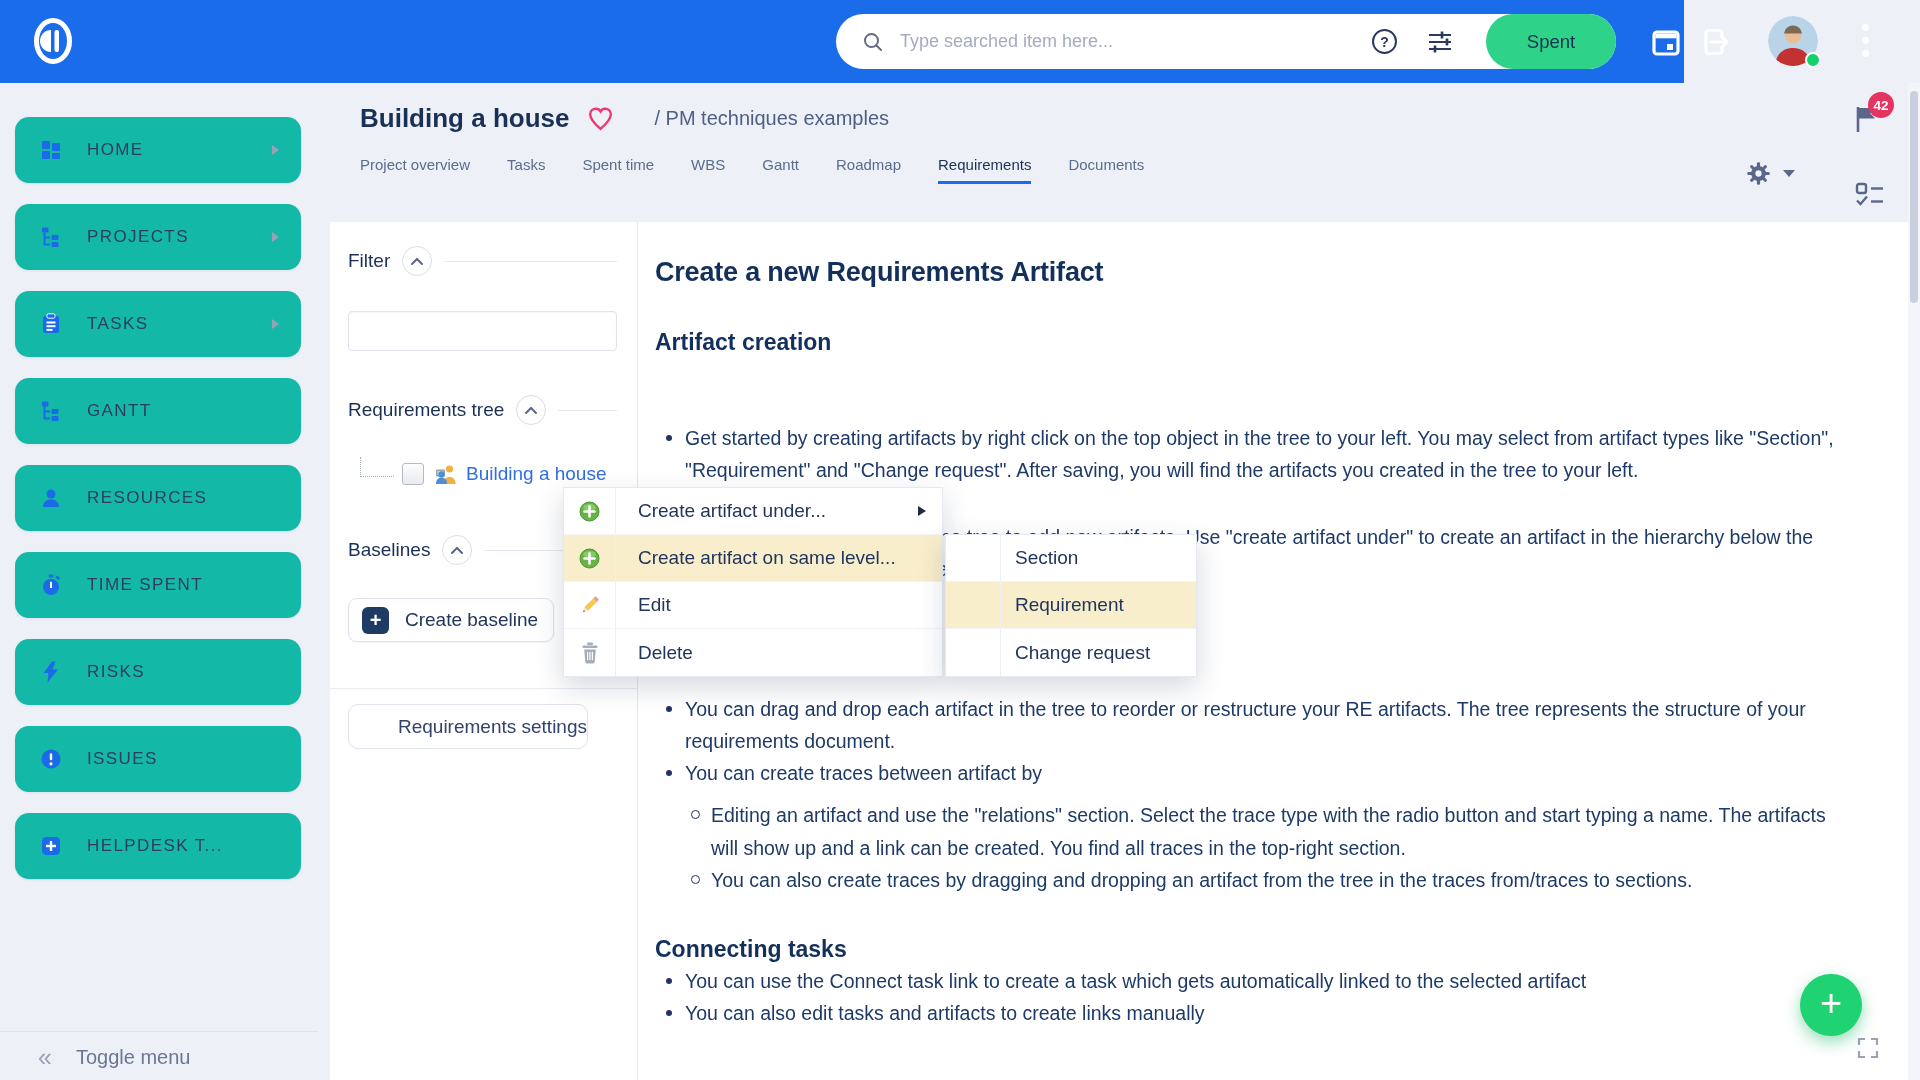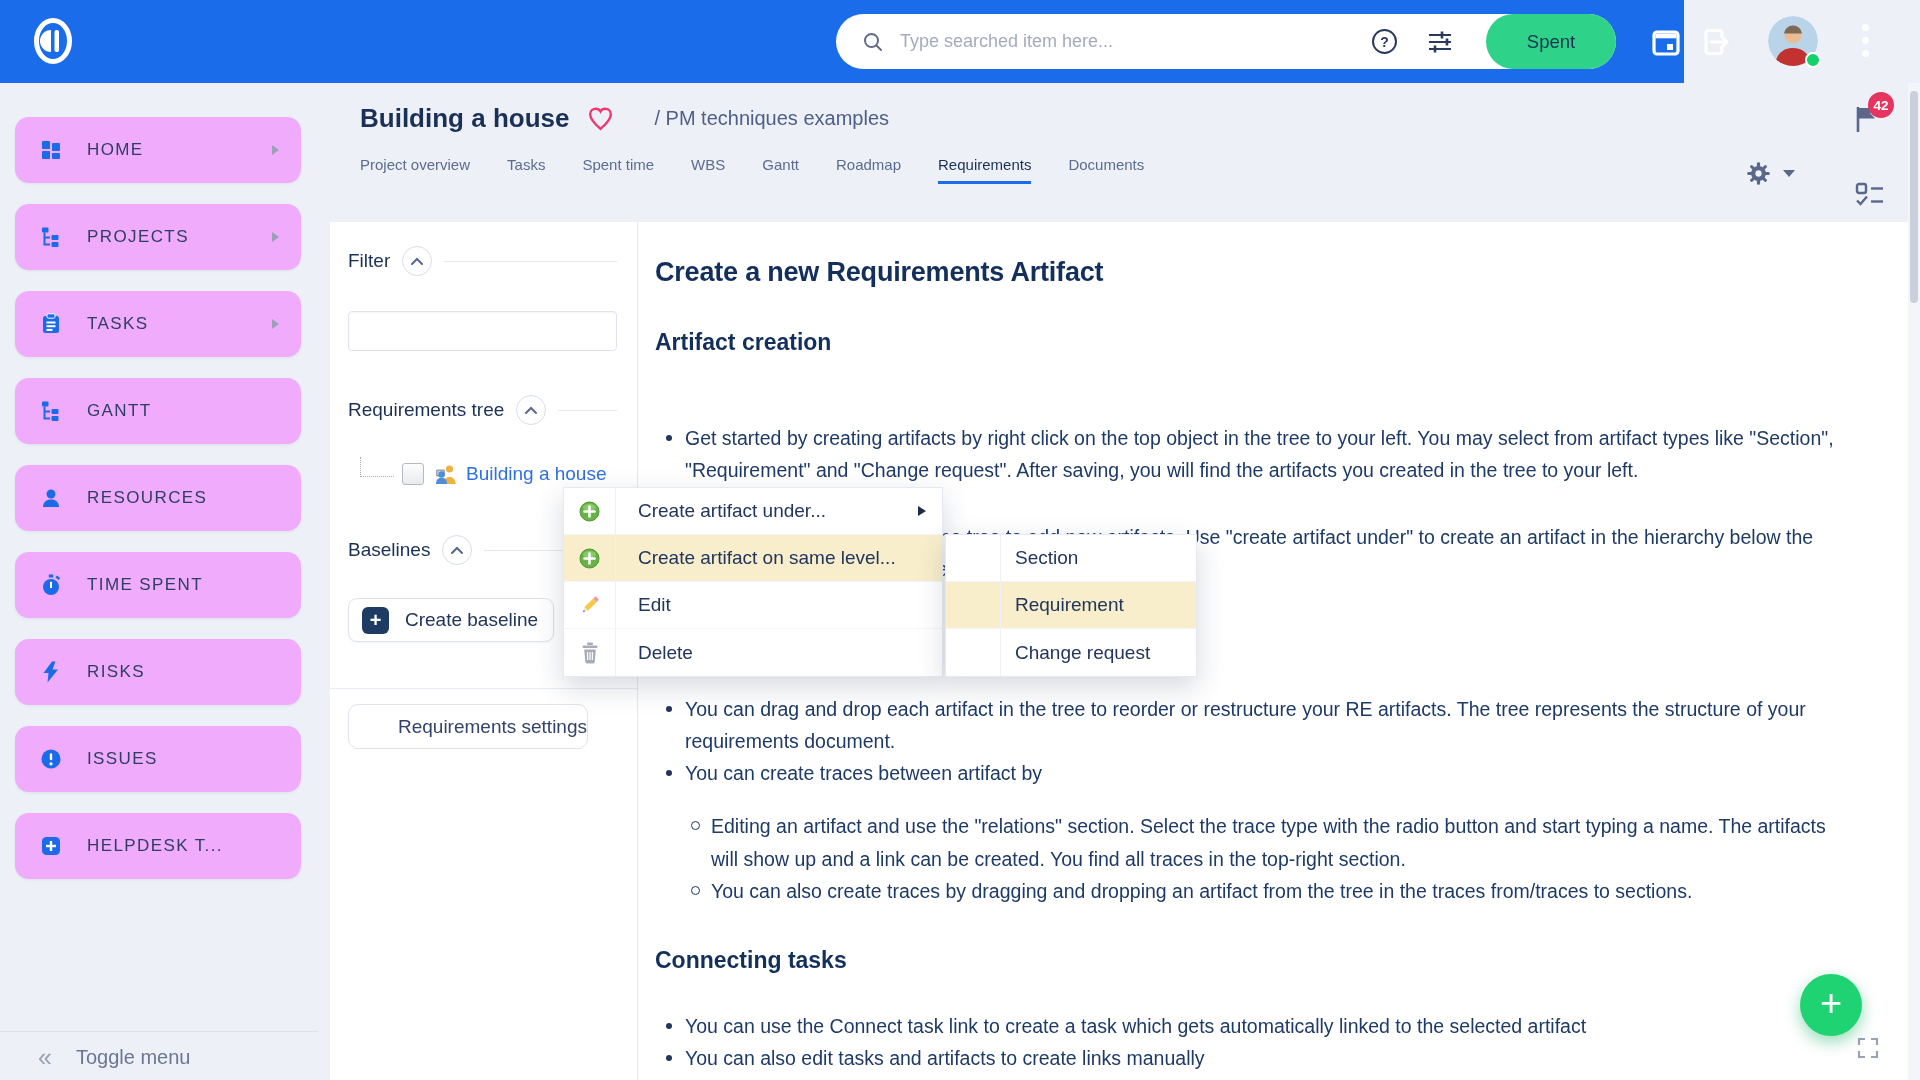--- a/index.html
+++ b/index.html
@@ -26,7 +26,7 @@
 
   
   .sidebar{position:absolute;left:15px;top:117px;width:286px}
-  .side-item{height:66px;background:#f0abfc;border-radius:14px;margin-bottom:21px;display:flex;align-items:center;padding:0 22px 0 24px;box-shadow:0 1px 3px rgba(27,50,88,.08);cursor:pointer}
+  .side-item{height:66px;background:#14b8a6;border-radius:14px;margin-bottom:21px;display:flex;align-items:center;padding:0 22px 0 24px;box-shadow:0 1px 3px rgba(27,50,88,.08);cursor:pointer}
   .si-ico{width:24px;display:flex;justify-content:center}
   .si-label{margin-left:24px;font-size:17px;letter-spacing:1.4px;color:#2e3e61}
   .si-chev{margin-left:auto;width:0;height:0;border-left:7px solid #99a1b3;border-top:5px solid transparent;border-bottom:5px solid transparent}

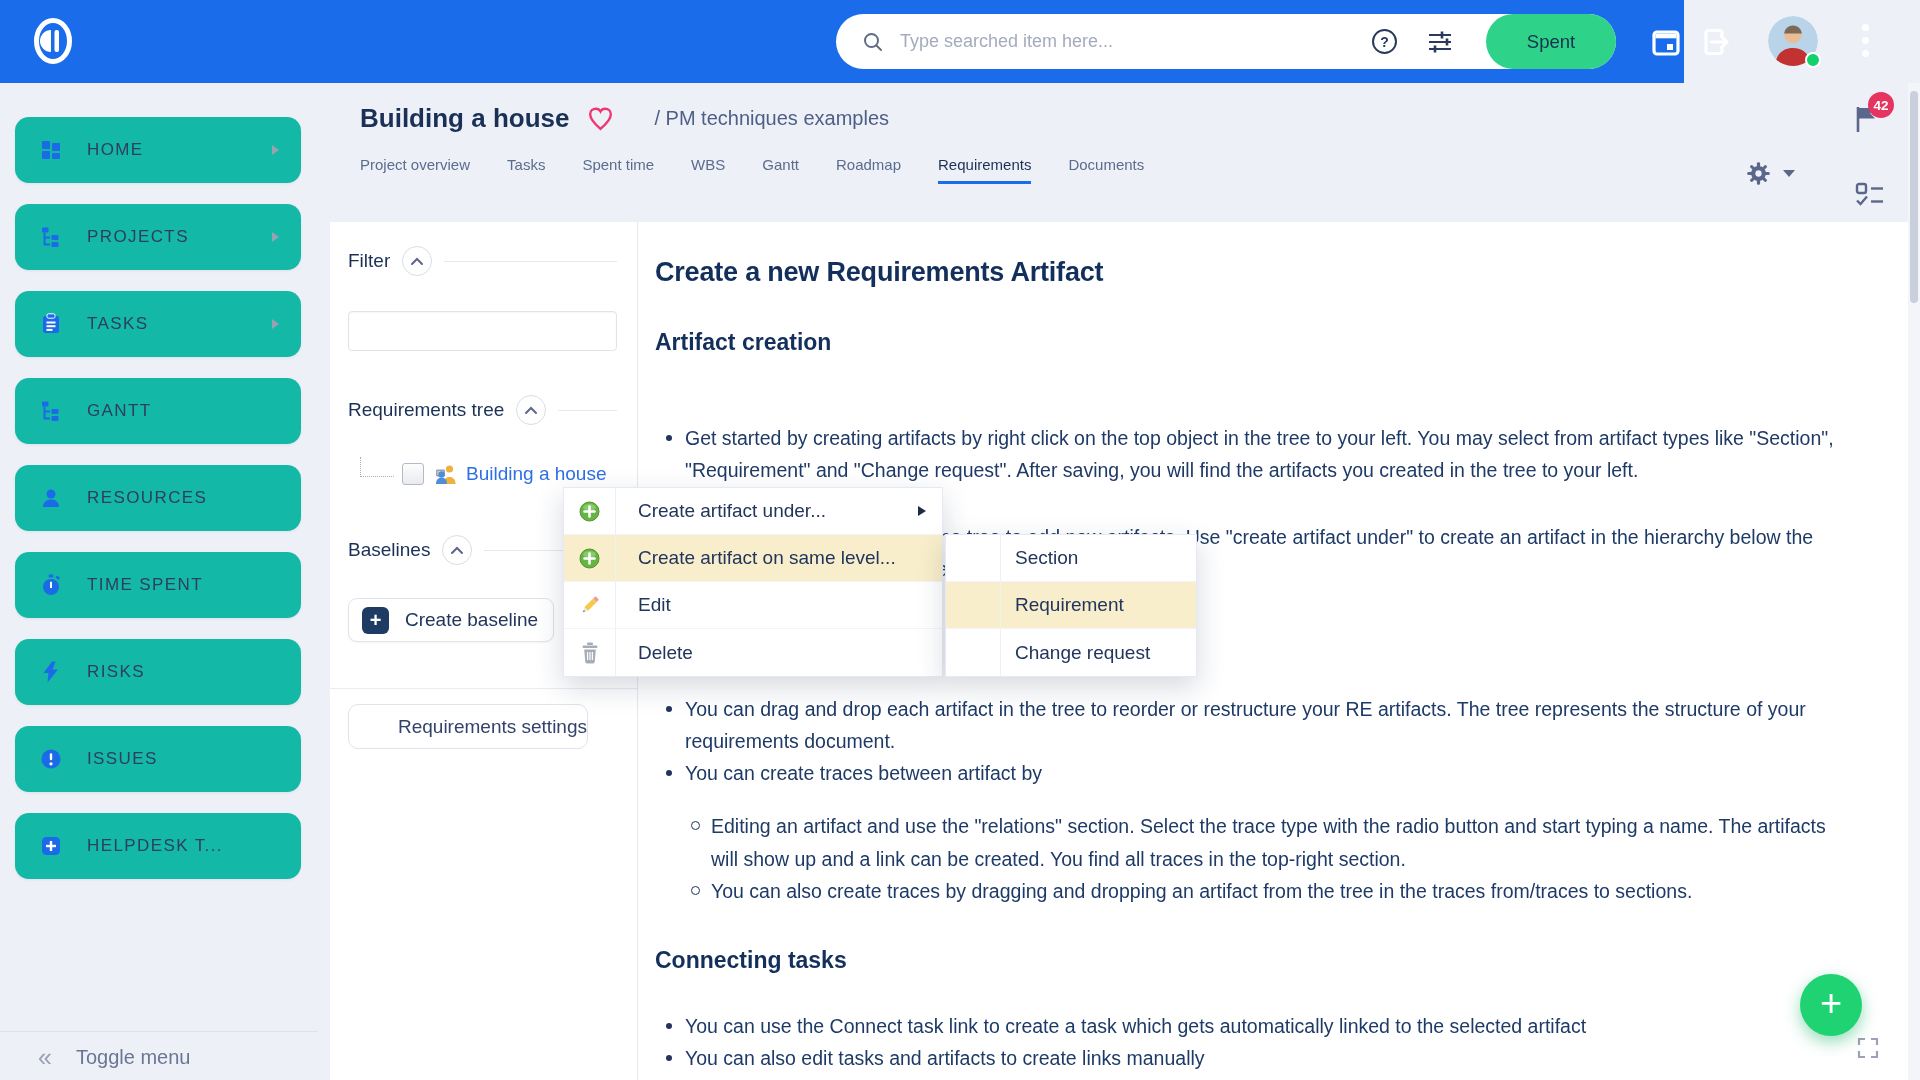--- a/index.html
+++ b/index.html
@@ -81,7 +81,7 @@
   .mt-a{margin-top:35px}
   .mt-b{margin-top:108px}
   .mt-c{margin-top:34px}
-  ul.sublist{list-style:none;margin-top:21px;padding-left:26px}
+  ul.sublist{list-style:none;margin-top:10px;padding-left:26px}
   ul.sublist>li{position:relative;line-height:32.5px}
   ul.sublist>li::before{content:"";position:absolute;left:-20px;top:11px;width:7px;height:7px;border-radius:50%;border:1.6px solid #23355c;background:transparent}
 

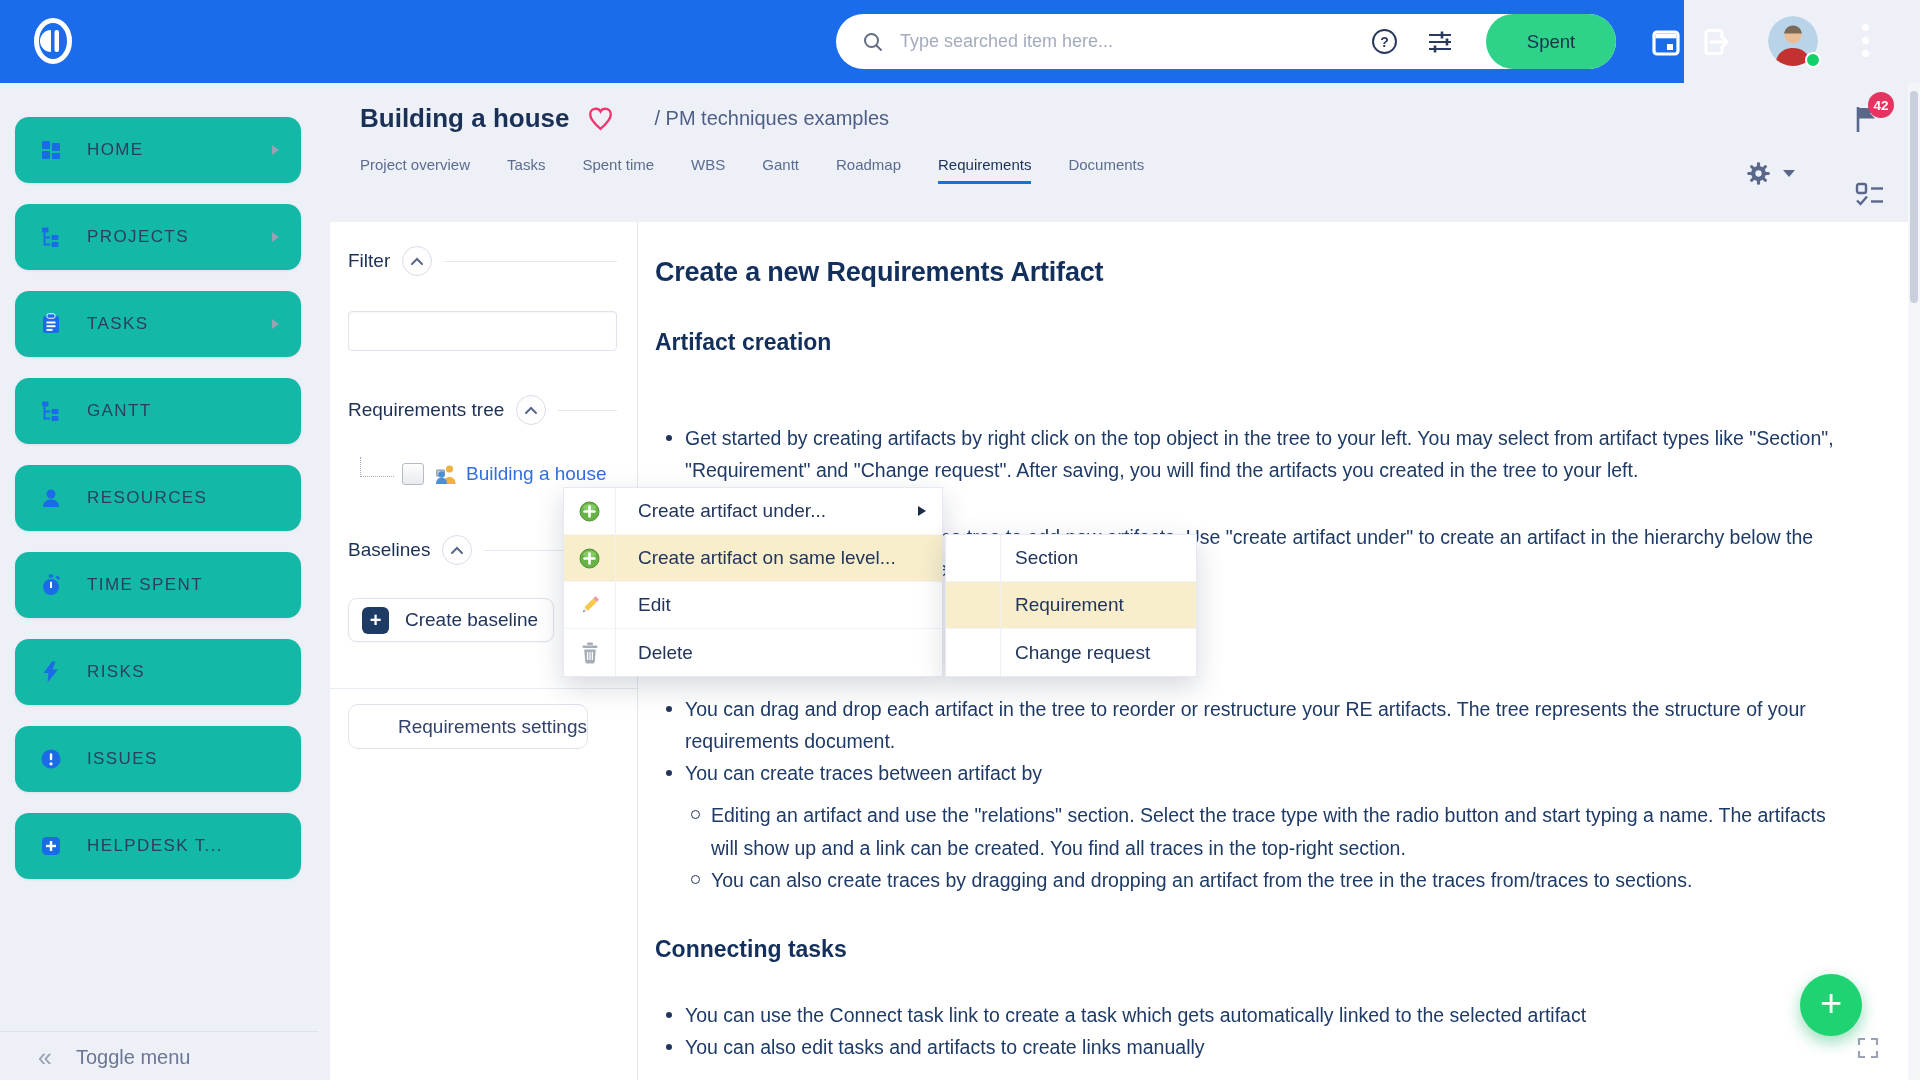--- a/index.html
+++ b/index.html
@@ -80,7 +80,7 @@
   .mt-first{margin-top:64px}
   .mt-a{margin-top:35px}
   .mt-b{margin-top:108px}
-  .mt-c{margin-top:34px}
+  .mt-c{}
   ul.sublist{list-style:none;margin-top:10px;padding-left:26px}
   ul.sublist>li{position:relative;line-height:32.5px}
   ul.sublist>li::before{content:"";position:absolute;left:-20px;top:11px;width:7px;height:7px;border-radius:50%;border:1.6px solid #23355c;background:transparent}

